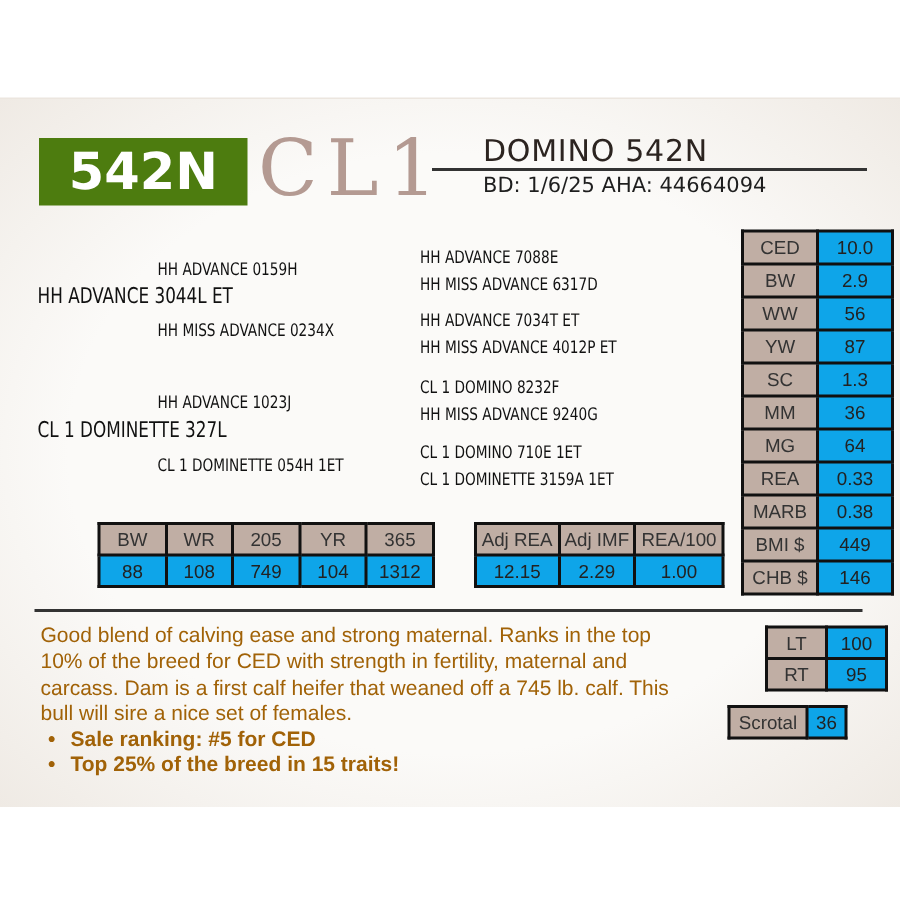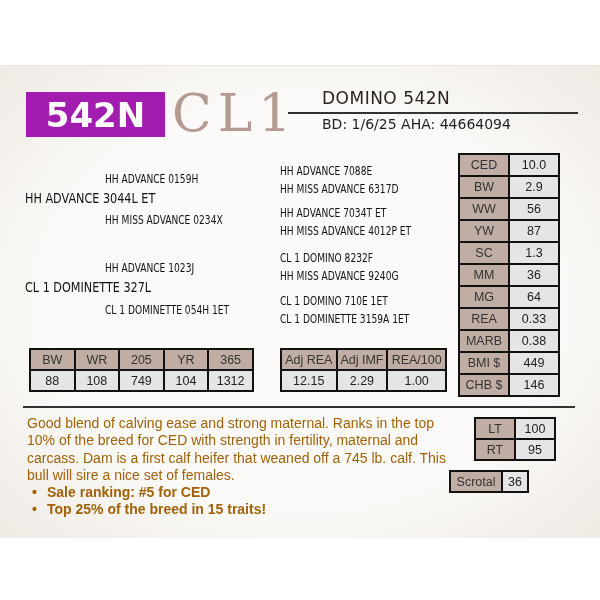--- a/index.html
+++ b/index.html
@@ -14,7 +14,7 @@
 
   .lot-box {
     position: absolute; left: 26px; top: 92px; width: 139px; height: 45px;
-    background: #a21caf; color: #fff;
+    background: #4d7c0f; color: #fff;
     font-family: "DejaVu Sans", sans-serif; font-weight: bold; font-size: 34px;
     display: flex; align-items: center; justify-content: center; letter-spacing: 0px;
   }

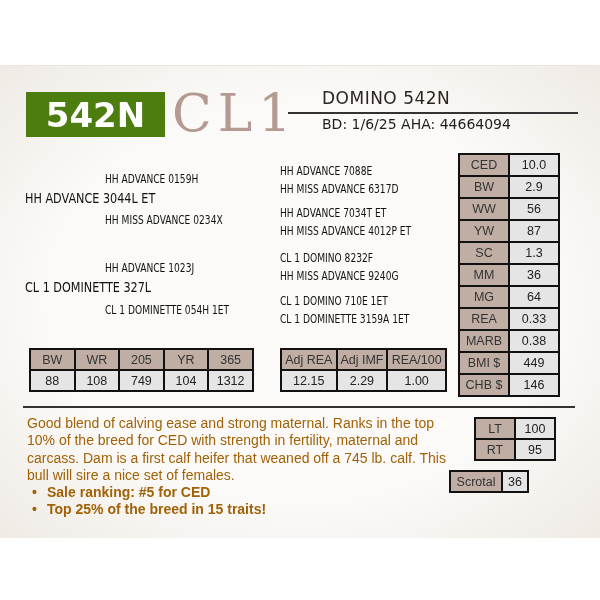--- a/index.html
+++ b/index.html
@@ -25,7 +25,7 @@
   }
   .title {
     position: absolute; left: 322px; top: 88px;
-    font-family: "DejaVu Sans", sans-serif; font-size: 17px; color: #2c2420; letter-spacing: 0.5px;
+    font-family: "DejaVu Sans", sans-serif; font-size: 20px; color: #2c2420; letter-spacing: 0.5px;
   }
   .title-rule {
     position: absolute; left: 288px; top: 112px; width: 290px; height: 2px; background: #333;

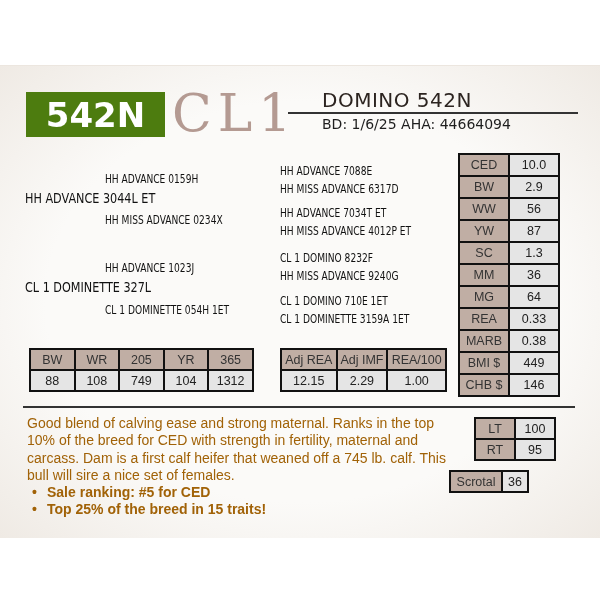--- a/index.html
+++ b/index.html
@@ -39,7 +39,7 @@
   .ped.sm { font-size: 11.5px; transform: scaleX(0.88); transform-origin: left center; }
   .ped.lg { font-size: 14.5px; transform: scaleX(0.86); transform-origin: left center; }
 
-  table.grid { position: absolute; border-collapse: collapse; border: 2px solid #111; font-family: "Liberation Sans", sans-serif; }
+  table.grid { position: absolute; border-collapse: collapse; border: 2px solid #111; font-family: "Liberation Sans", sans-serif; margin-left: 36px; }
   table.grid td { border: 2px solid #111; text-align: center; font-size: 12.5px; color: #222; }
   table.grid td.h { background: #c0aea4; color: #333; }
   table.grid td.v { background: #e5e5e5; }

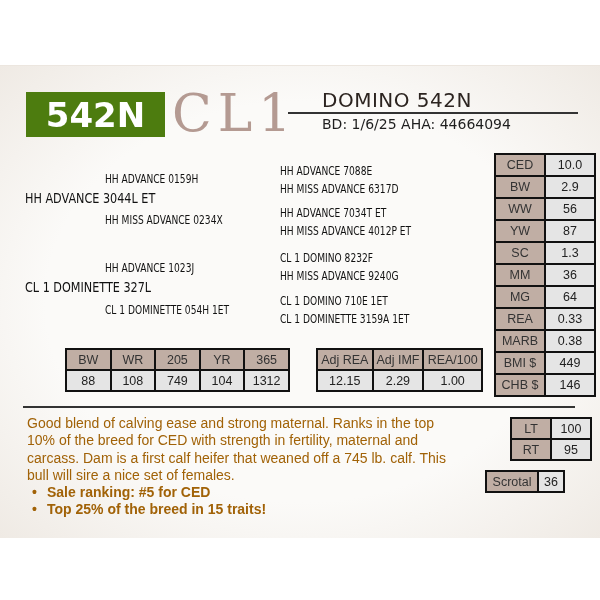--- a/index.html
+++ b/index.html
@@ -42,7 +42,7 @@
   table.grid { position: absolute; border-collapse: collapse; border: 2px solid #111; font-family: "Liberation Sans", sans-serif; margin-left: 36px; }
   table.grid td { border: 2px solid #111; text-align: center; font-size: 12.5px; color: #222; }
   table.grid td.h { background: #c0aea4; color: #333; }
-  table.grid td.v { background: #e5e5e5; }
+  table.grid td.v { background: #0ea5e9; }
 
   .epd { left: 458px; top: 153px; width: 102px; }
   .epd td { height: 22px; }

